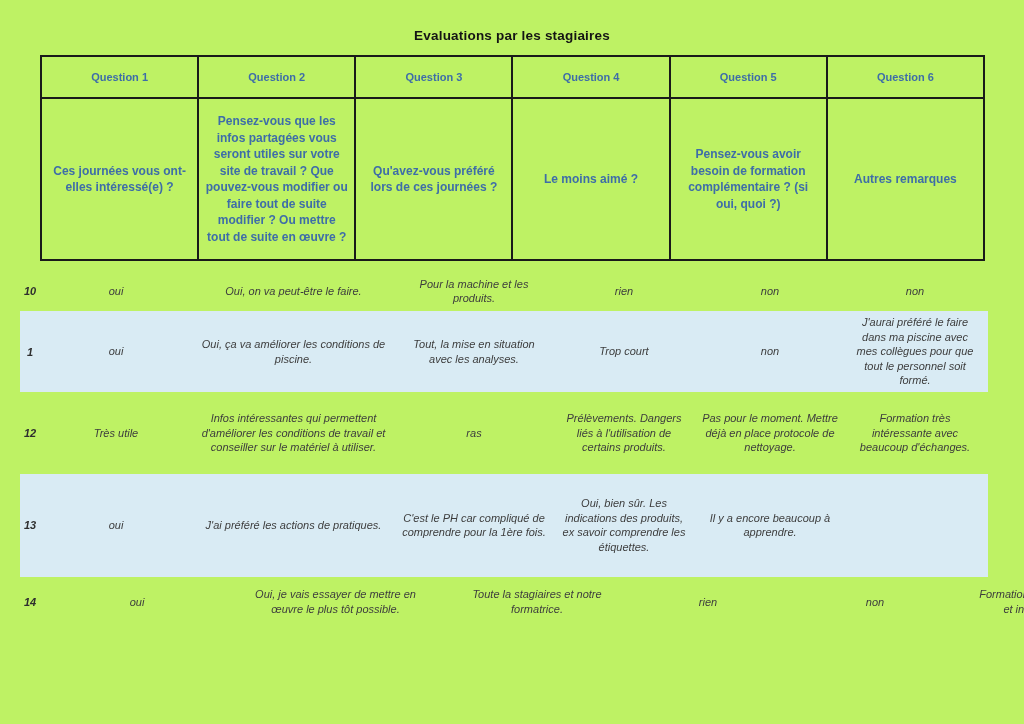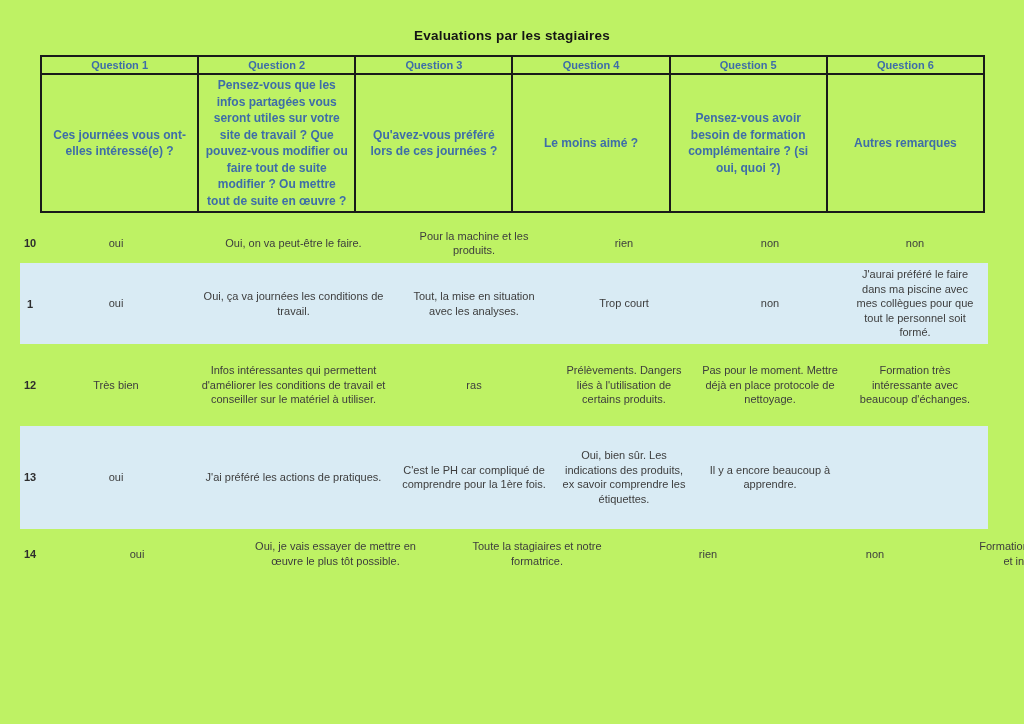--- a/index.html
+++ b/index.html
@@ -35,7 +35,7 @@
     border:2px solid var(--border);
     text-align:center;
     vertical-align:middle;
-    padding:2px 6px;
+    padding:14px 6px;
   }
   .q-label{
     height:18px;

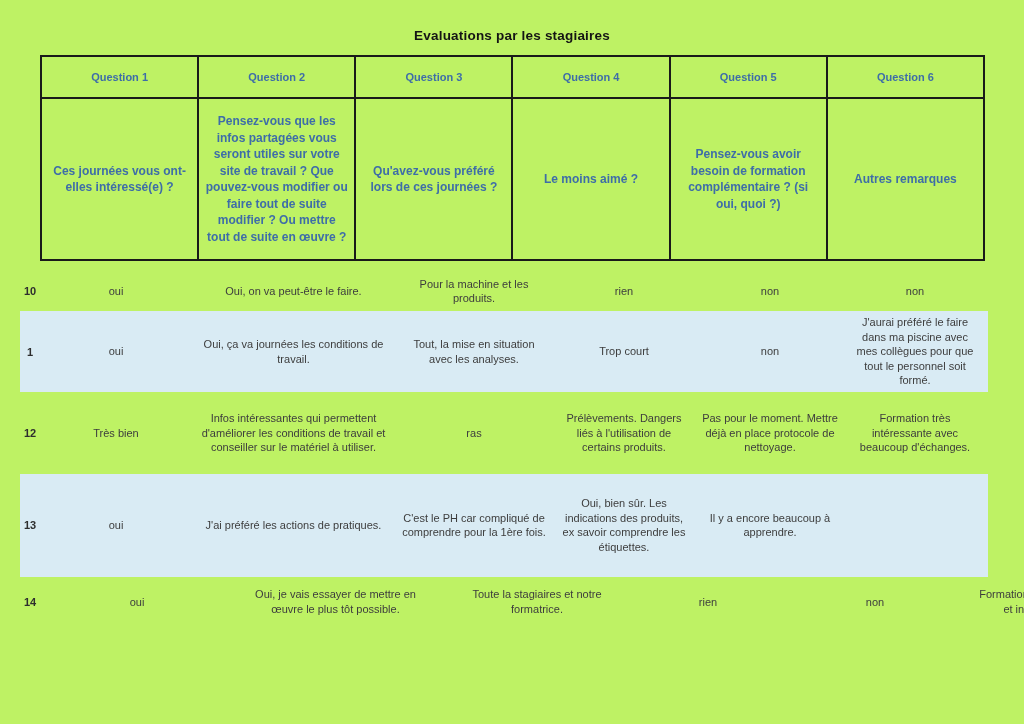--- a/index.html
+++ b/index.html
@@ -53,6 +53,7 @@
   .body-rows{
     width:968px;
     margin:10px 0 0 20px;
+    font-style:italic;
   }
   .resp-row{
     display:grid;

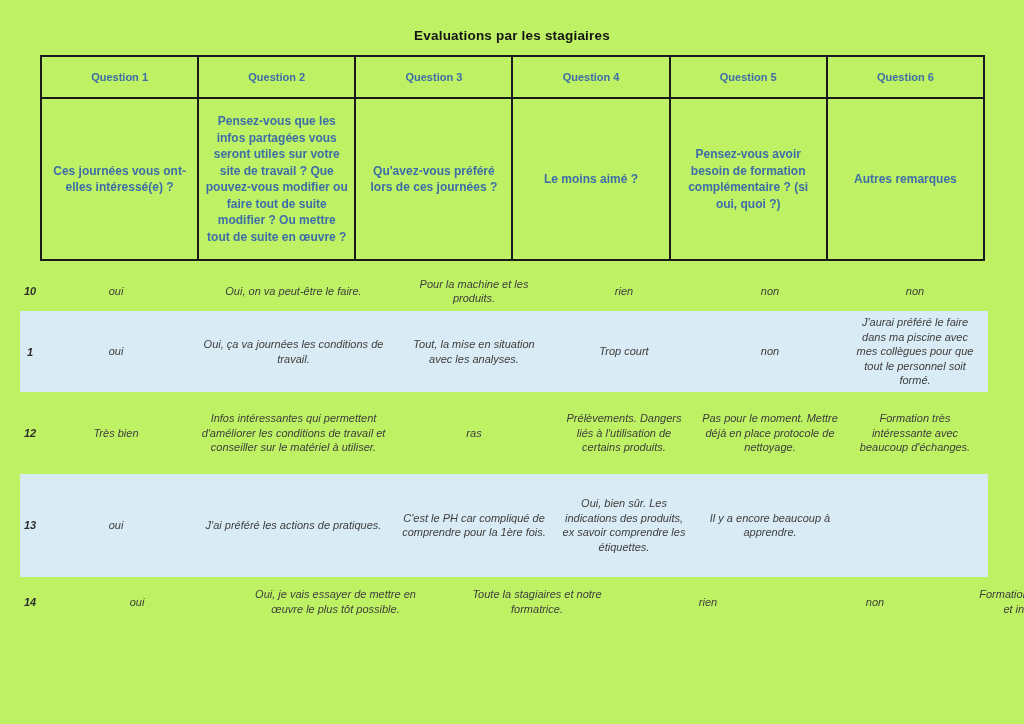--- a/index.html
+++ b/index.html
@@ -118,7 +118,7 @@
       <div class="resp-row" style="min-height: 80px;">
         <div class="row-number">1</div>
         <div class="answer-cell">oui</div>
-        <div class="answer-cell">Oui, ça va journées les conditions de travail.</div>
+        <div class="answer-cell">Oui, ça va améliorer les conditions de piscine.</div>
         <div class="answer-cell">Tout, la mise en situation avec les analyses.</div>
         <div class="answer-cell">Trop court</div>
         <div class="answer-cell">non</div>

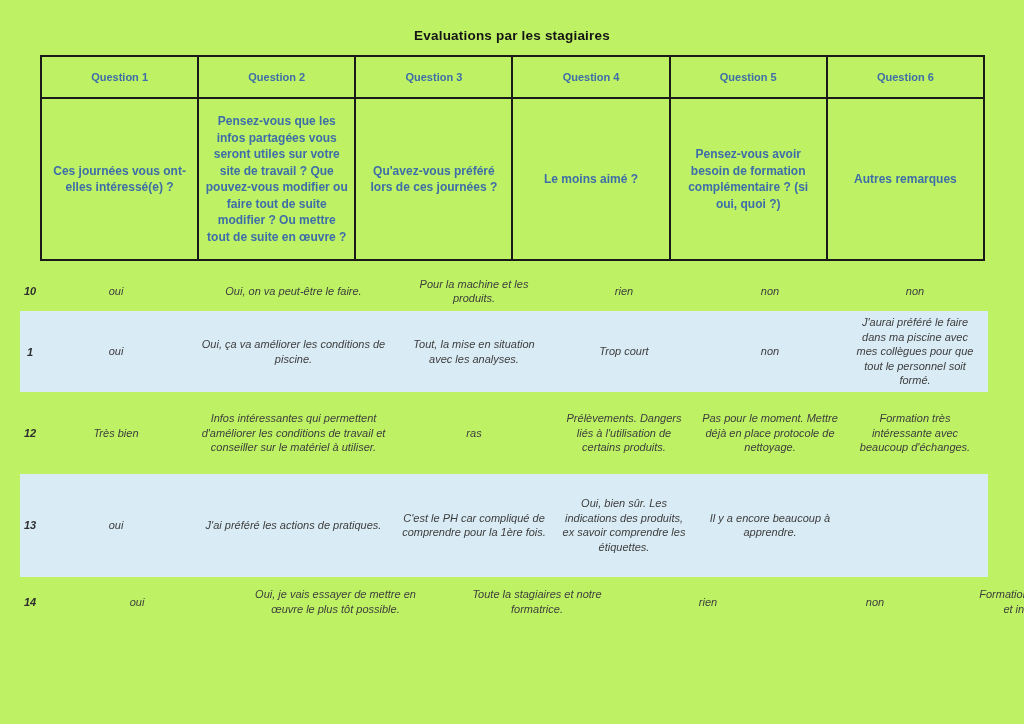--- a/index.html
+++ b/index.html
@@ -126,7 +126,7 @@
       </div>
       <div class="resp-row" style="min-height: 82px;">
         <div class="row-number">12</div>
-        <div class="answer-cell">Très bien</div>
+        <div class="answer-cell">Très utile</div>
         <div class="answer-cell">Infos intéressantes qui permettent d'améliorer les conditions de travail et conseiller sur le matériel à utiliser.</div>
         <div class="answer-cell">ras</div>
         <div class="answer-cell">Prélèvements. Dangers liés à l'utilisation de certains produits.</div>

